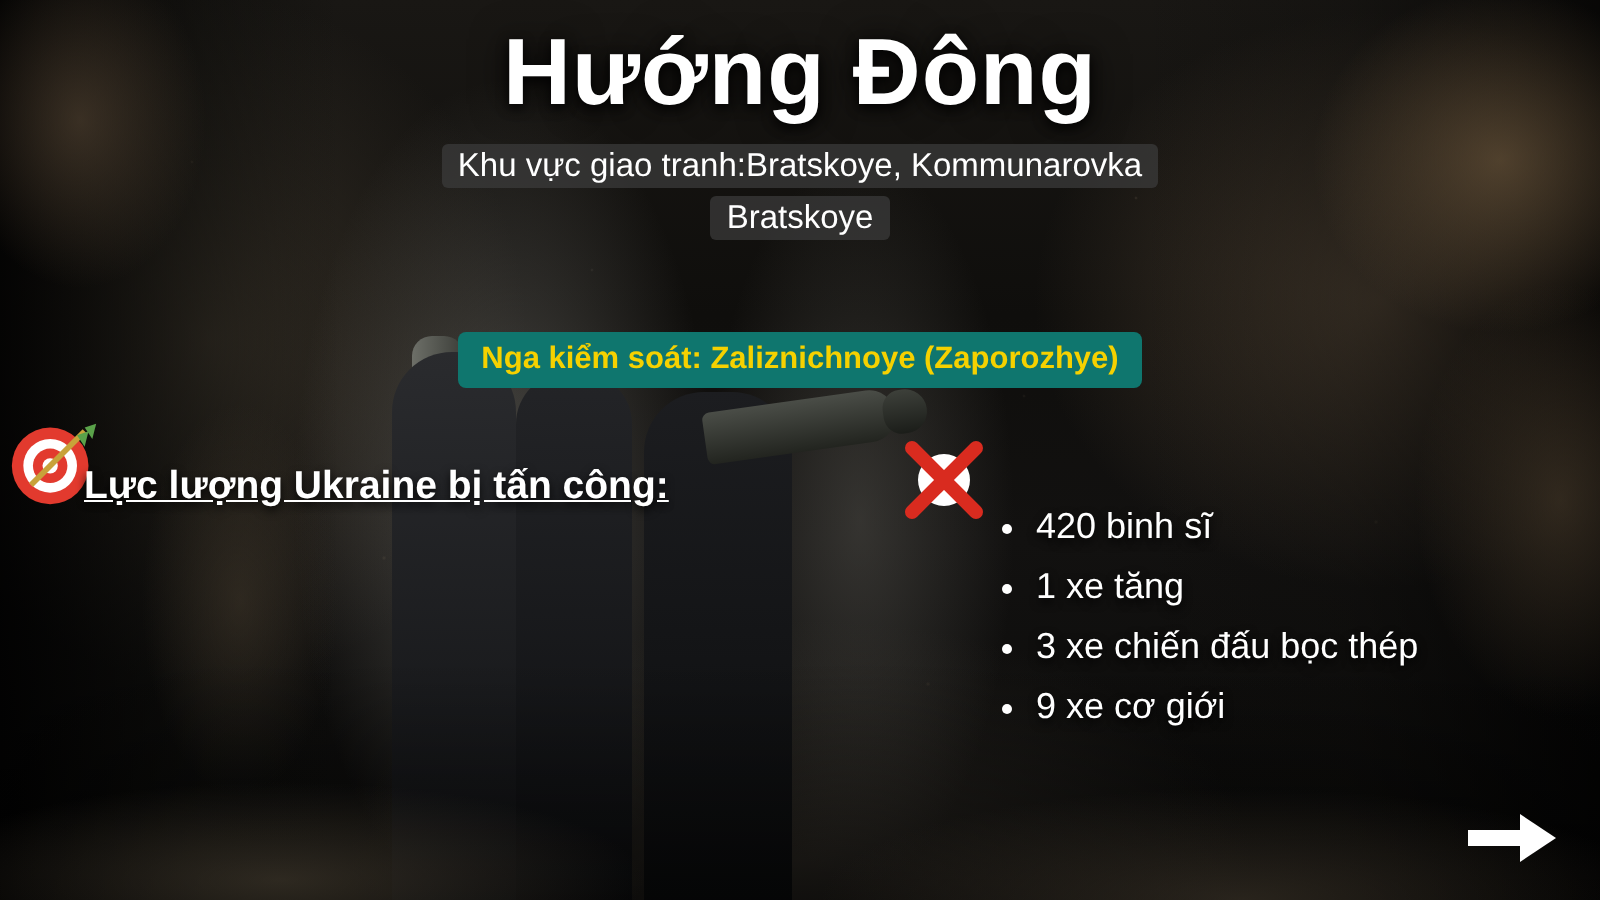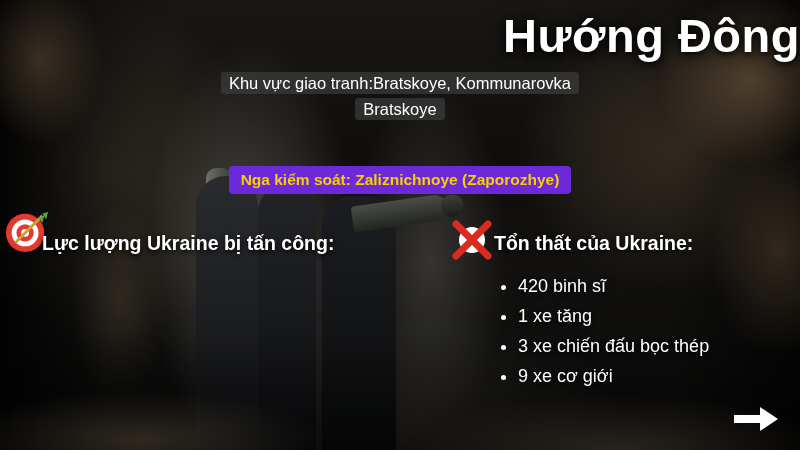--- a/index.html
+++ b/index.html
@@ -85,7 +85,7 @@
   
   .title {
     position: absolute; top: 8px; left: 0; width: 800px;
-    text-align: right;
+    text-align: center;
     color: #ffffff;
     font-size: 47px;
     font-weight: bold;

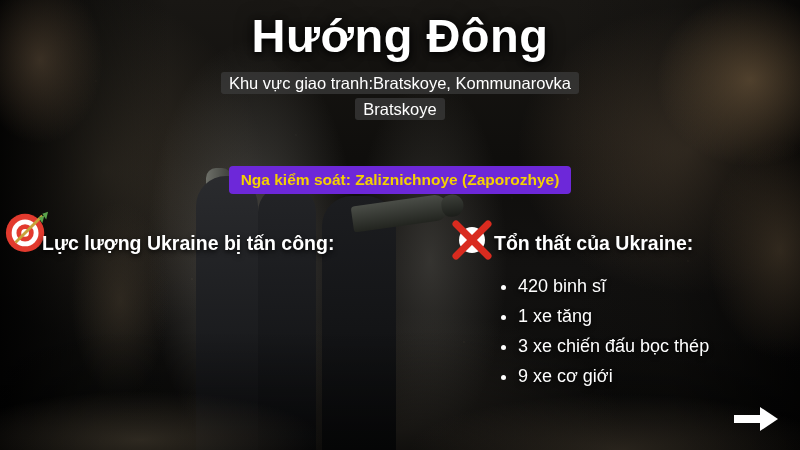--- a/index.html
+++ b/index.html
@@ -108,7 +108,7 @@
   }
   .chip.loc2 { font-size: 16.5px; }
   .chip.controlled {
-    background: #6d28d9;
+    background: #0f766e;
     color: #f5d100;
     font-size: 15.5px;
     font-weight: bold;

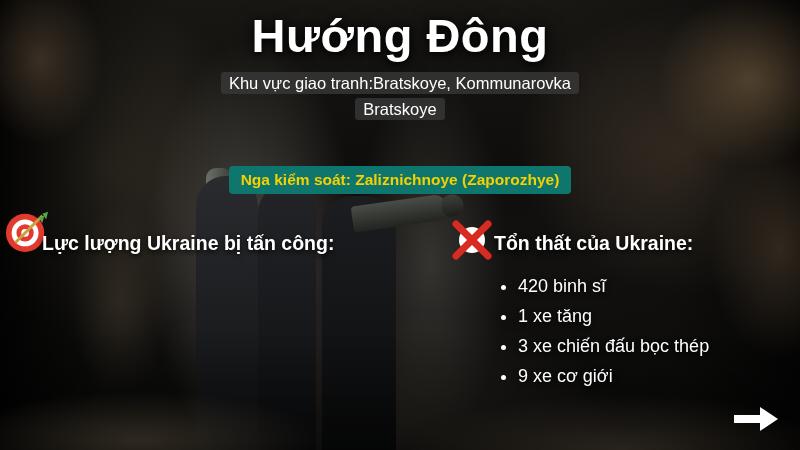--- a/index.html
+++ b/index.html
@@ -123,7 +123,7 @@
     position: absolute;
     color: #fff;
   }
-  .col-left { left: 42px; top: 232px; width: 400px; }
+  .col-left { left: 42px; top: 232px; width: 400px; text-decoration: underline; }
   .col-right { left: 456px; top: 232px; width: 330px; }
   .col-head {
     font-size: 19.5px;

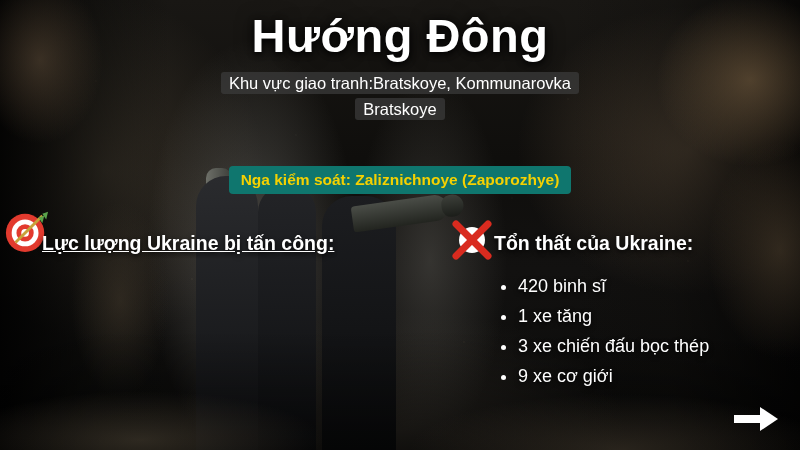--- a/index.html
+++ b/index.html
@@ -209,7 +209,6 @@
   </div>
 
   <div class="col col-right">
-    <div class="col-head">Tổn thất của Ukraine:</div>
     <ul class="bullets">
       <li>420 binh sĩ</li>
       <li>1 xe tăng</li>

